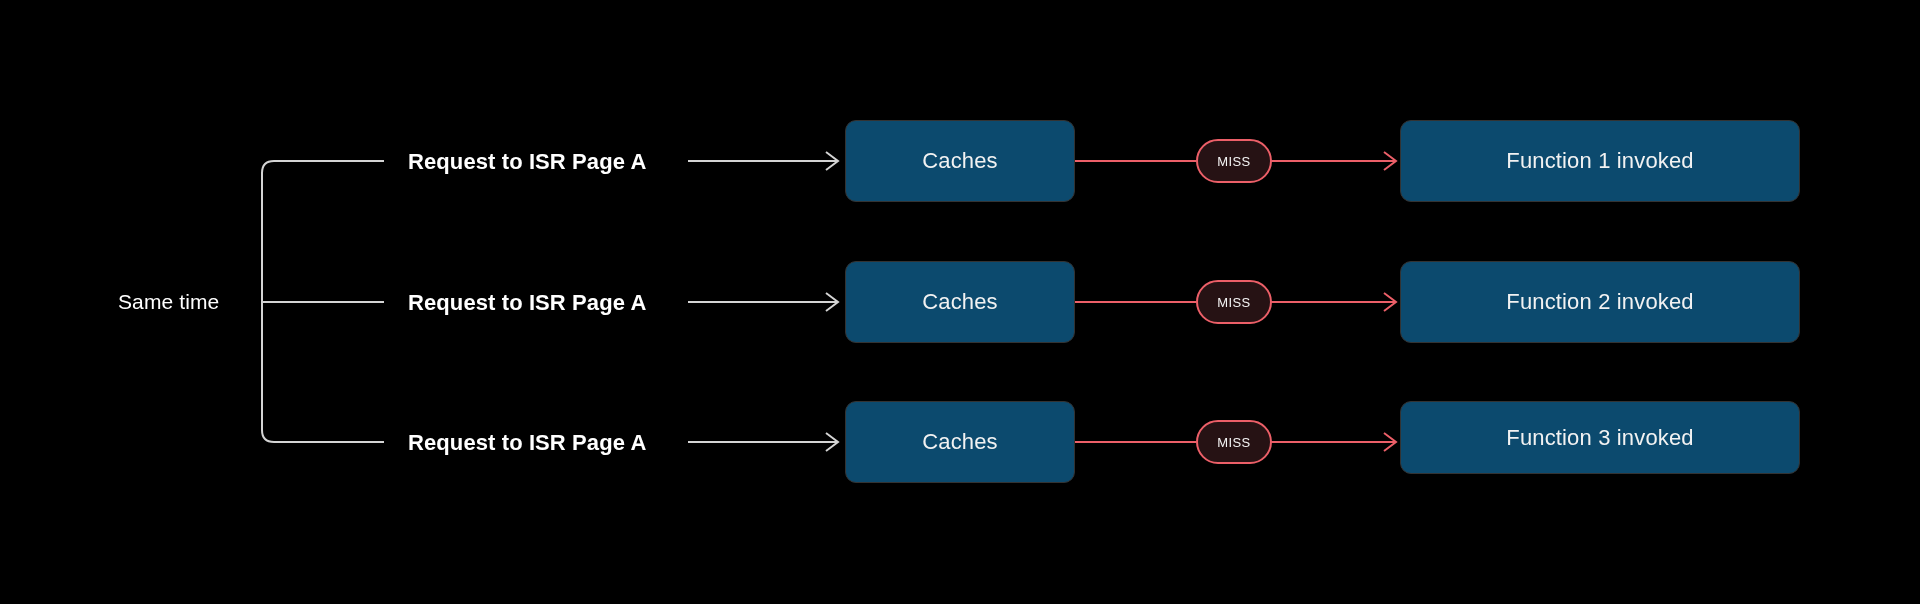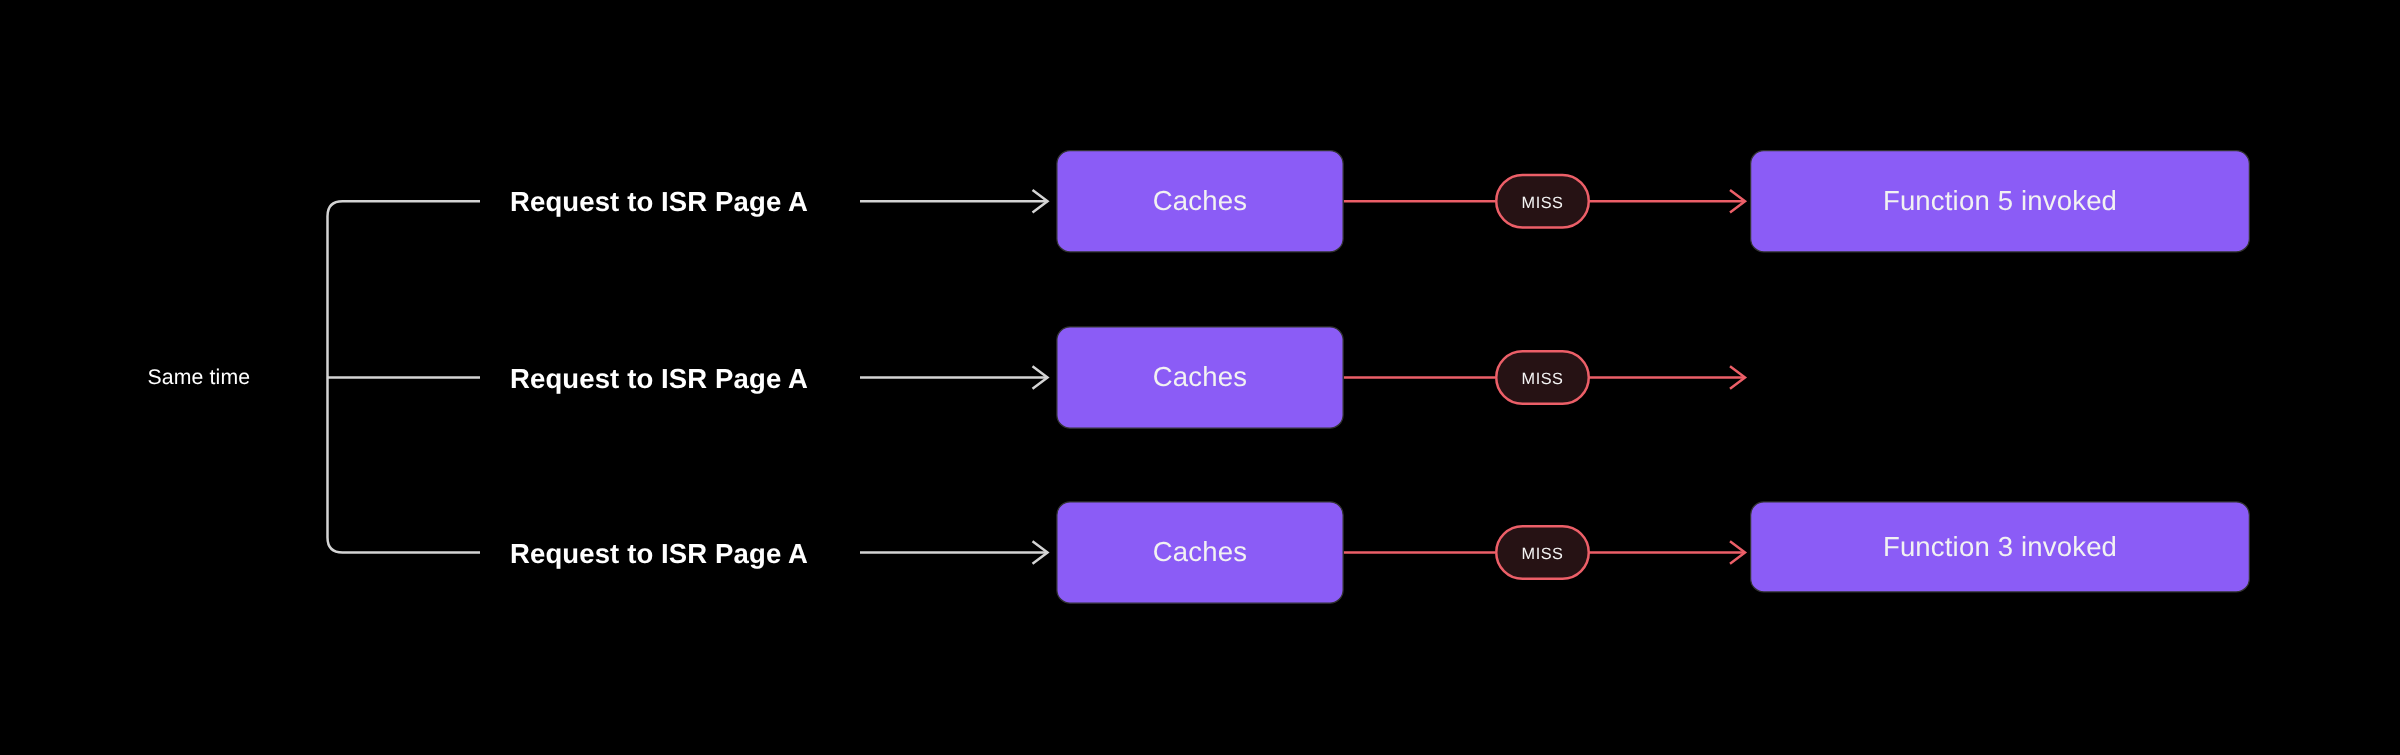--- a/index.html
+++ b/index.html
@@ -62,7 +62,7 @@
 
   
   .card-box {
-    background: #8b5cf6;
+    background: #0c4a6e;
     border: 1px solid #333333;
     border-radius: 11px;
   }

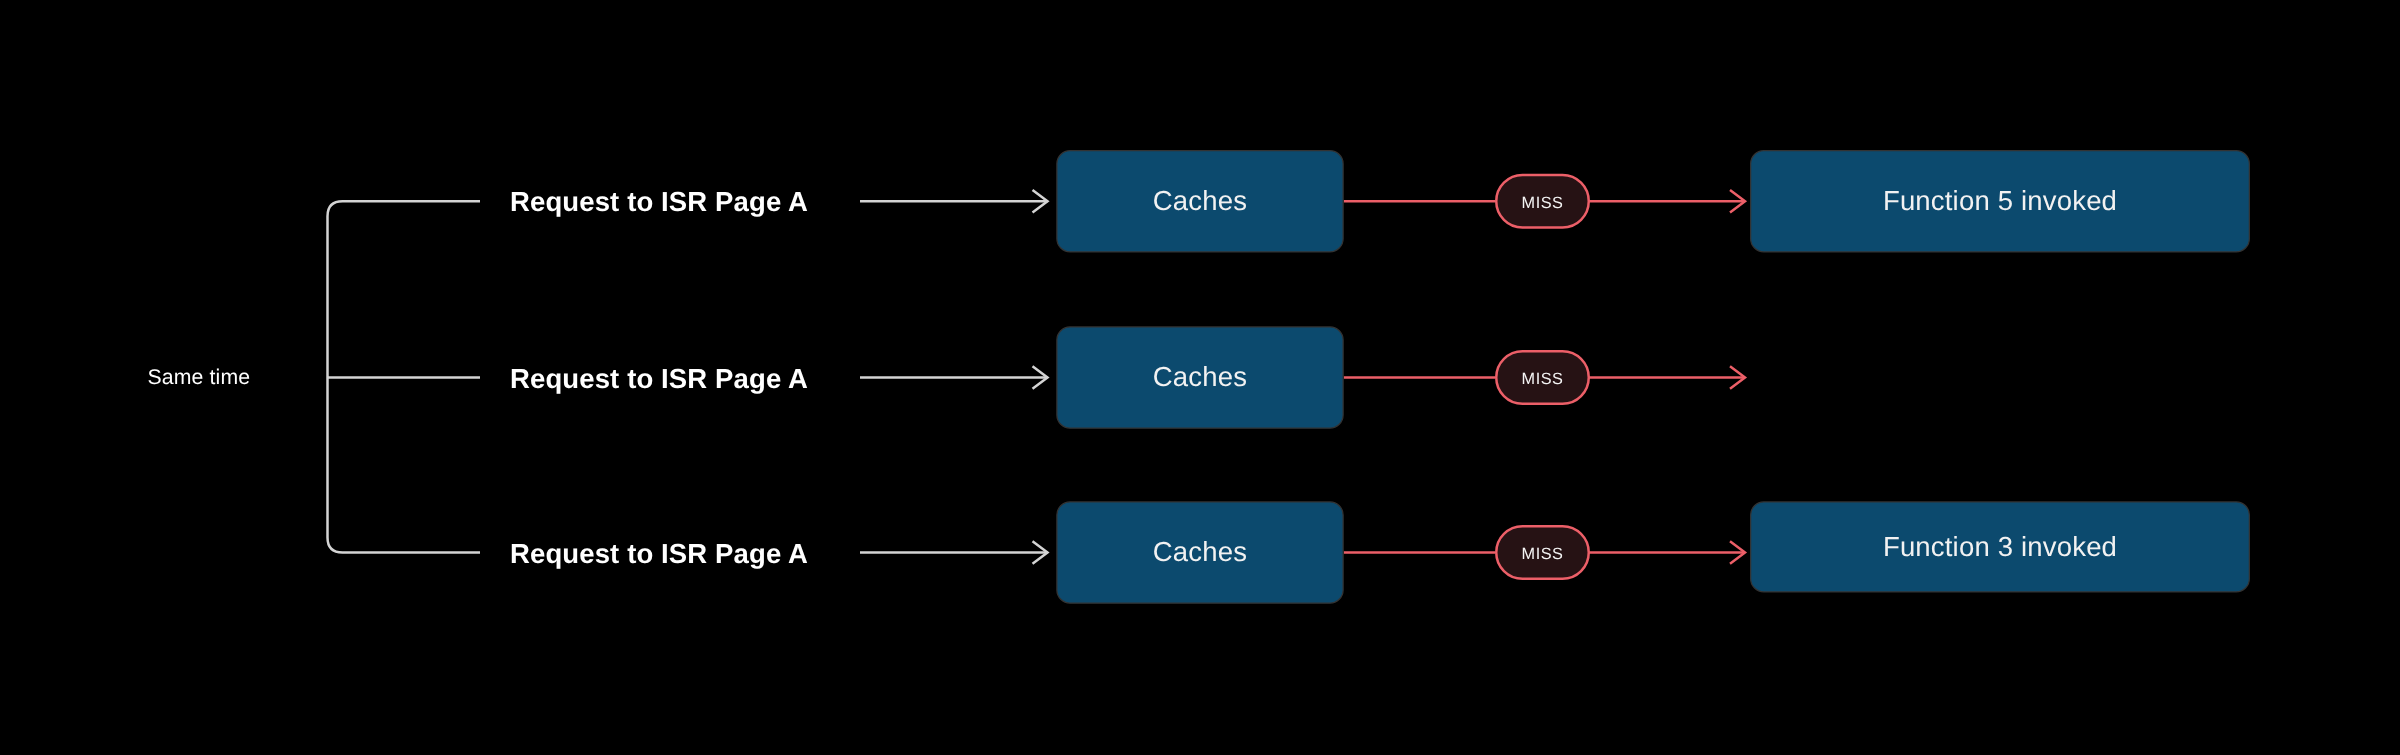--- a/index.html
+++ b/index.html
@@ -134,7 +134,7 @@
   </div>
 
   <div class="node card-box" style="left:1400px; top:120px; width:400px; height:82px;">
-    <span class="card-label">Function 5 invoked</span>
+    <span class="card-label">Function 1 invoked</span>
   </div>
 
   <div class="node request-label" style="left:408px; top:288px; width:280px; height:30px; justify-content:flex-start;">Request to ISR Page A</div>

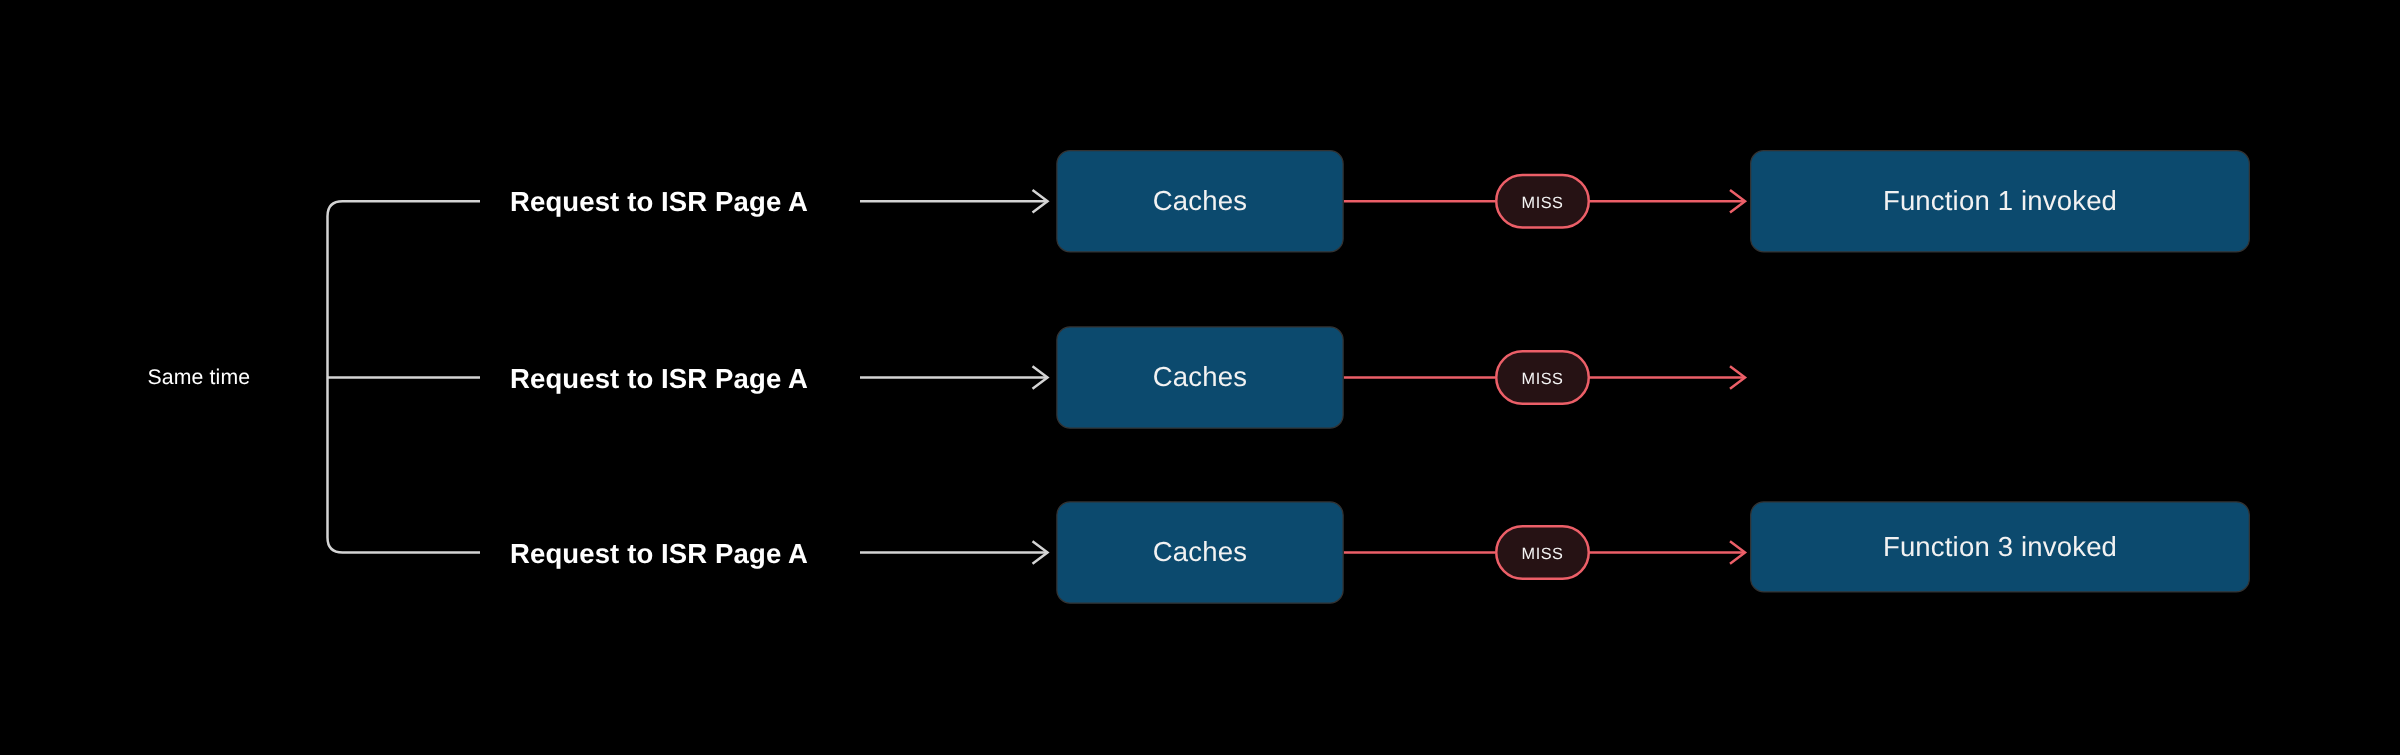--- a/index.html
+++ b/index.html
@@ -44,7 +44,7 @@
 
   
   .bracket-caption {
-    font-size: 17px;
+    font-size: 21px;
     font-weight: 400;
     letter-spacing: 0.1px;
     color: #ffffff;

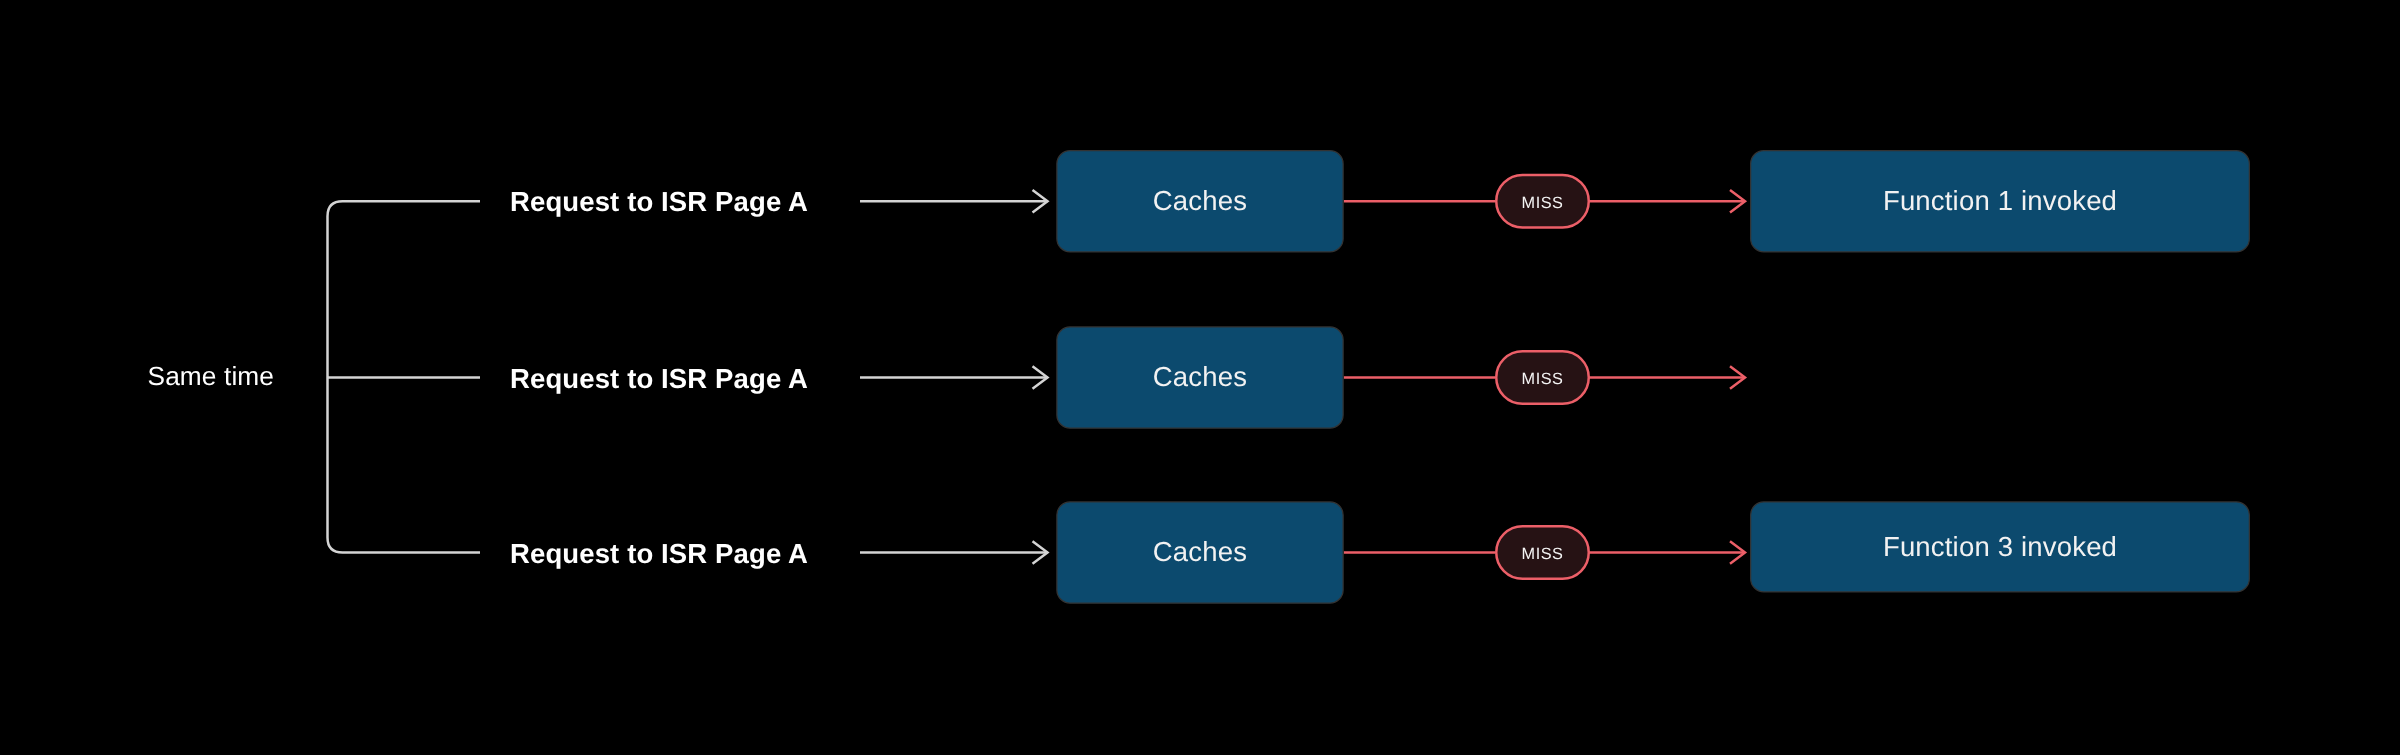--- a/index.html
+++ b/index.html
@@ -147,6 +147,9 @@
     <span class="miss-label">MISS</span>
   </div>
 
+  <div class="node card-box" style="left:1400px; top:261px; width:400px; height:82px;">
+    <span class="card-label">Function 2 invoked</span>
+  </div>
 
   <div class="node request-label" style="left:408px; top:428px; width:280px; height:30px; justify-content:flex-start;">Request to ISR Page A</div>
 

